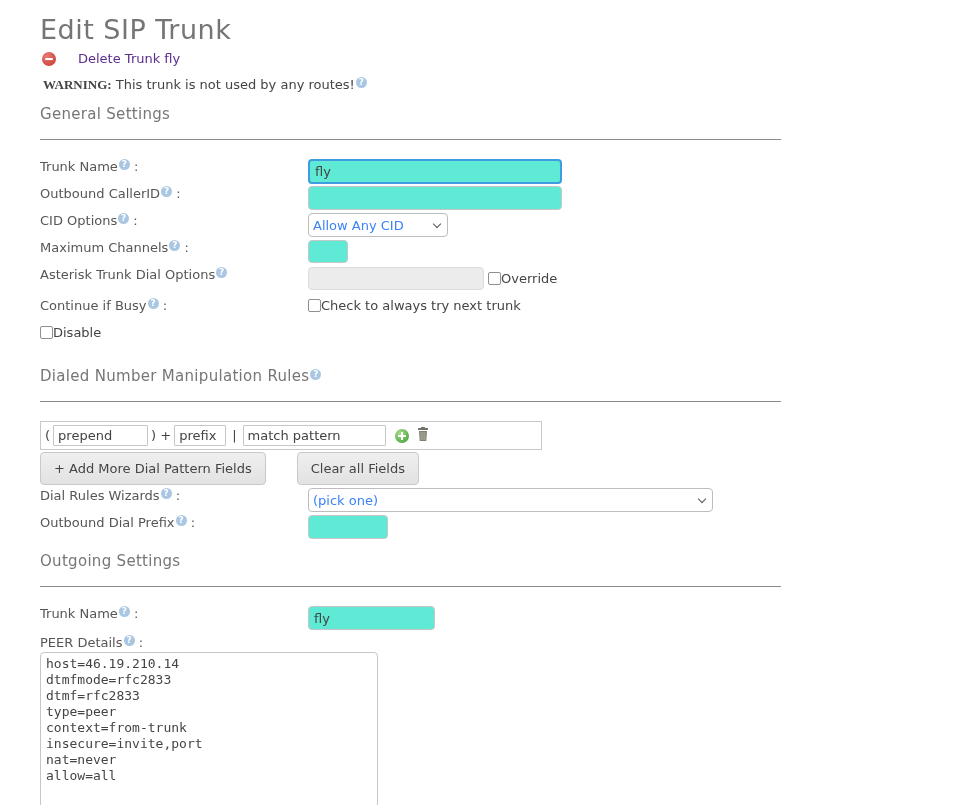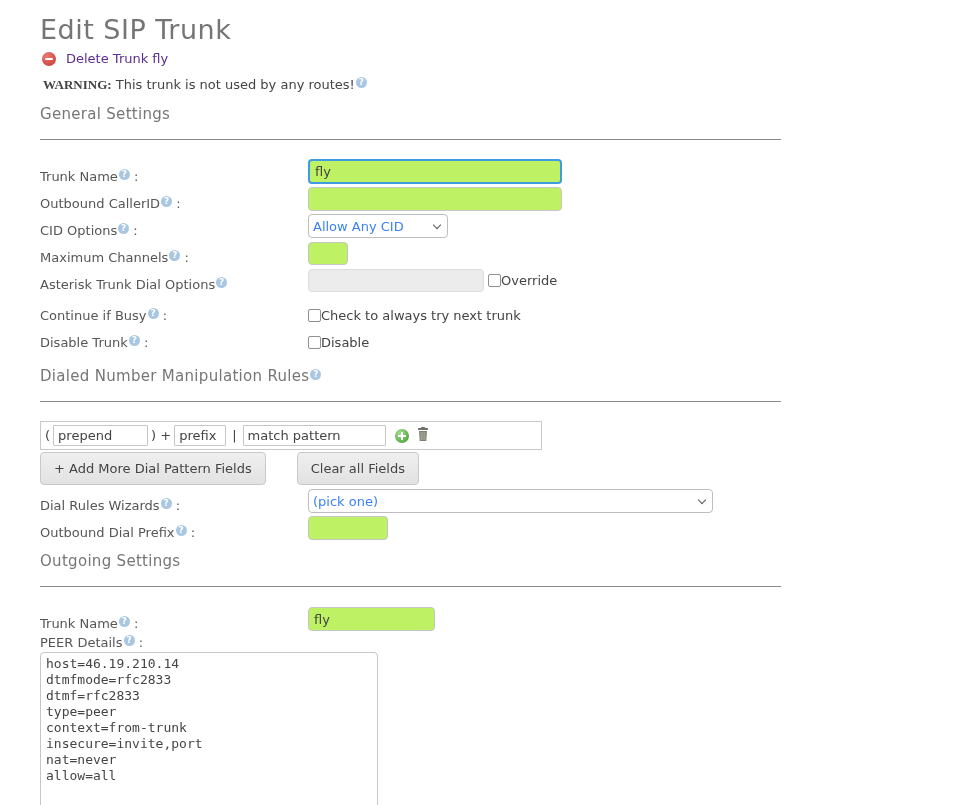--- a/index.html
+++ b/index.html
@@ -32,7 +32,7 @@
   .delete-row {
     display: flex;
     align-items: center;
-    gap: 10px;
+    gap: 22px;
     margin: 0 0 11px 2px;
   }
   .minus-icon {

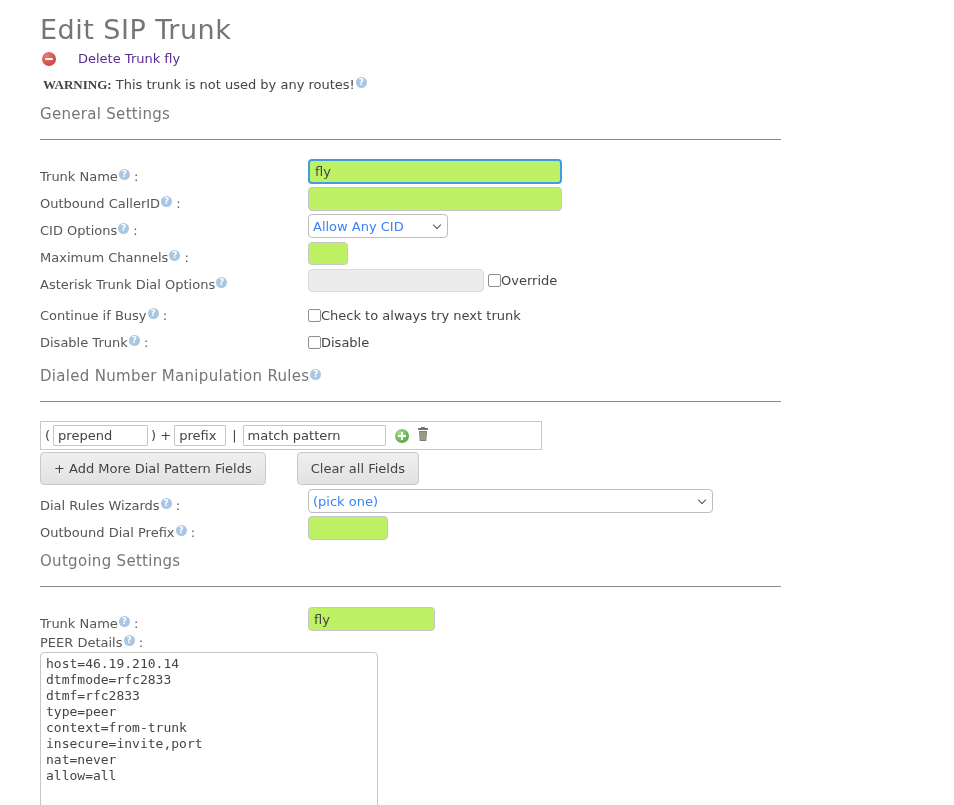--- a/index.html
+++ b/index.html
@@ -92,7 +92,7 @@
   .form-block { margin-top: 19px; }
   .row {
     display: flex;
-    align-items: flex-end;
+    align-items: flex-start;
     margin-bottom: 2px;
     min-height: 25px;
   }

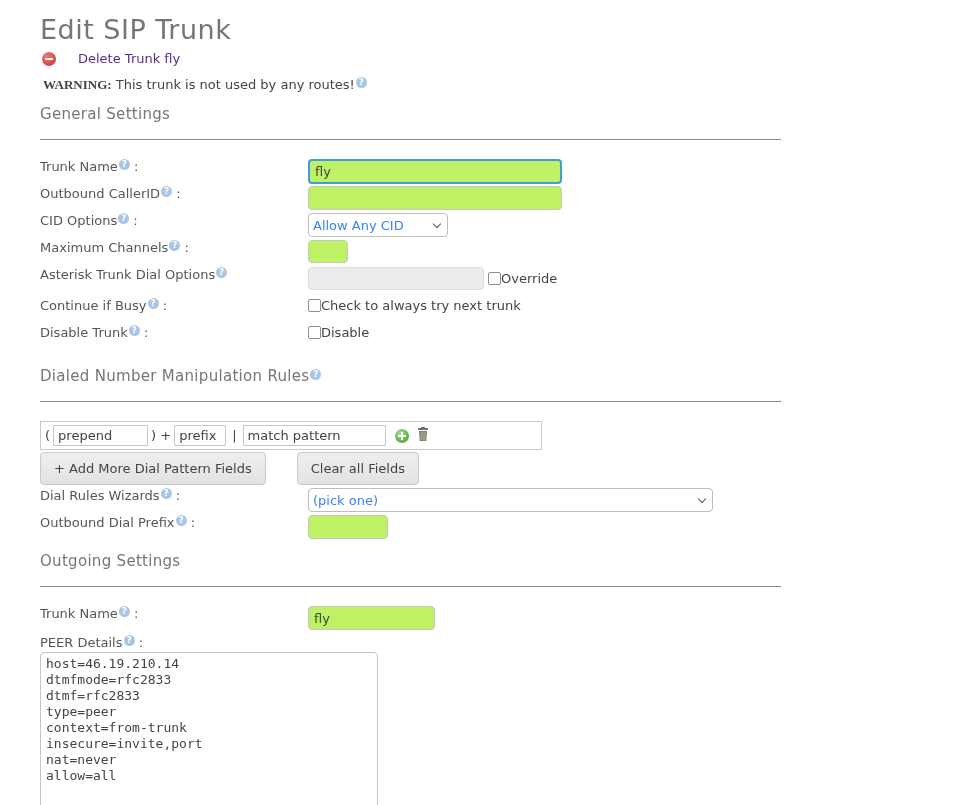--- a/index.html
+++ b/index.html
@@ -112,7 +112,7 @@
     border-radius: 4px;
     height: 24px;
     padding: 1px 5px;
-    background: #bef264;
+    background: #5eead4;
     outline: none;
   }
   input.text-input.focused {

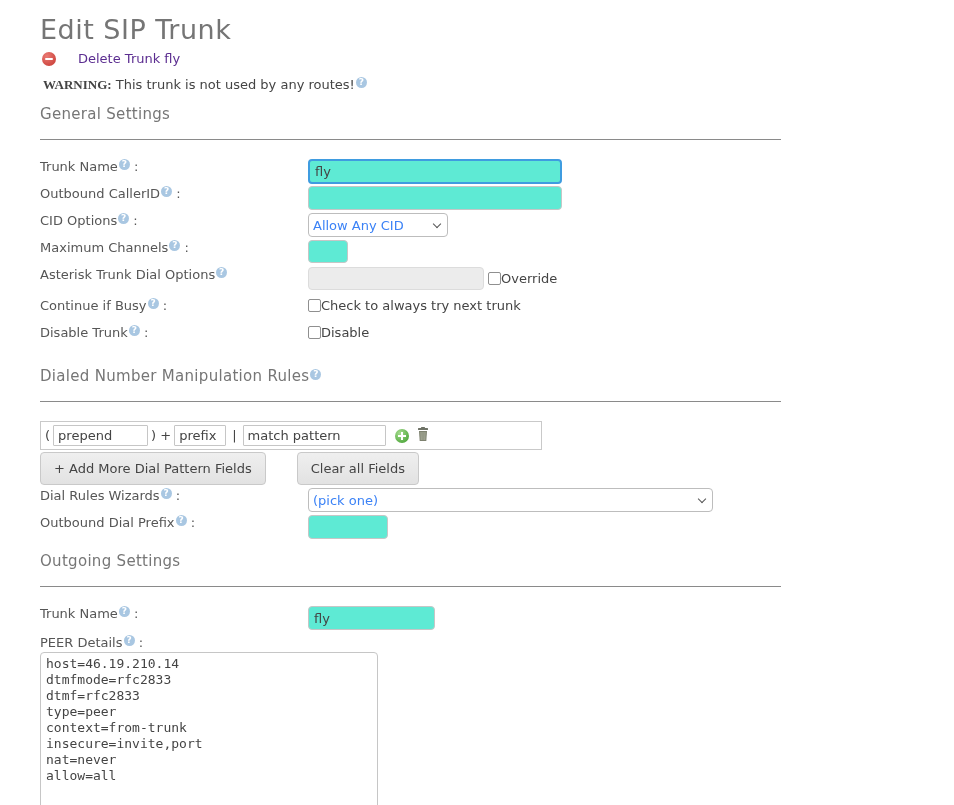--- a/index.html
+++ b/index.html
@@ -329,9 +329,6 @@
       </div>
 
       <div class="row">
-        <div class="label-cell">
-          <span>Disable Trunk</span><span class="help-icon">?</span> <span>:</span>
-        </div>
         <div class="field-cell">
           <label class="cb-label">
             <input type="checkbox" class="checkbox" style="">

